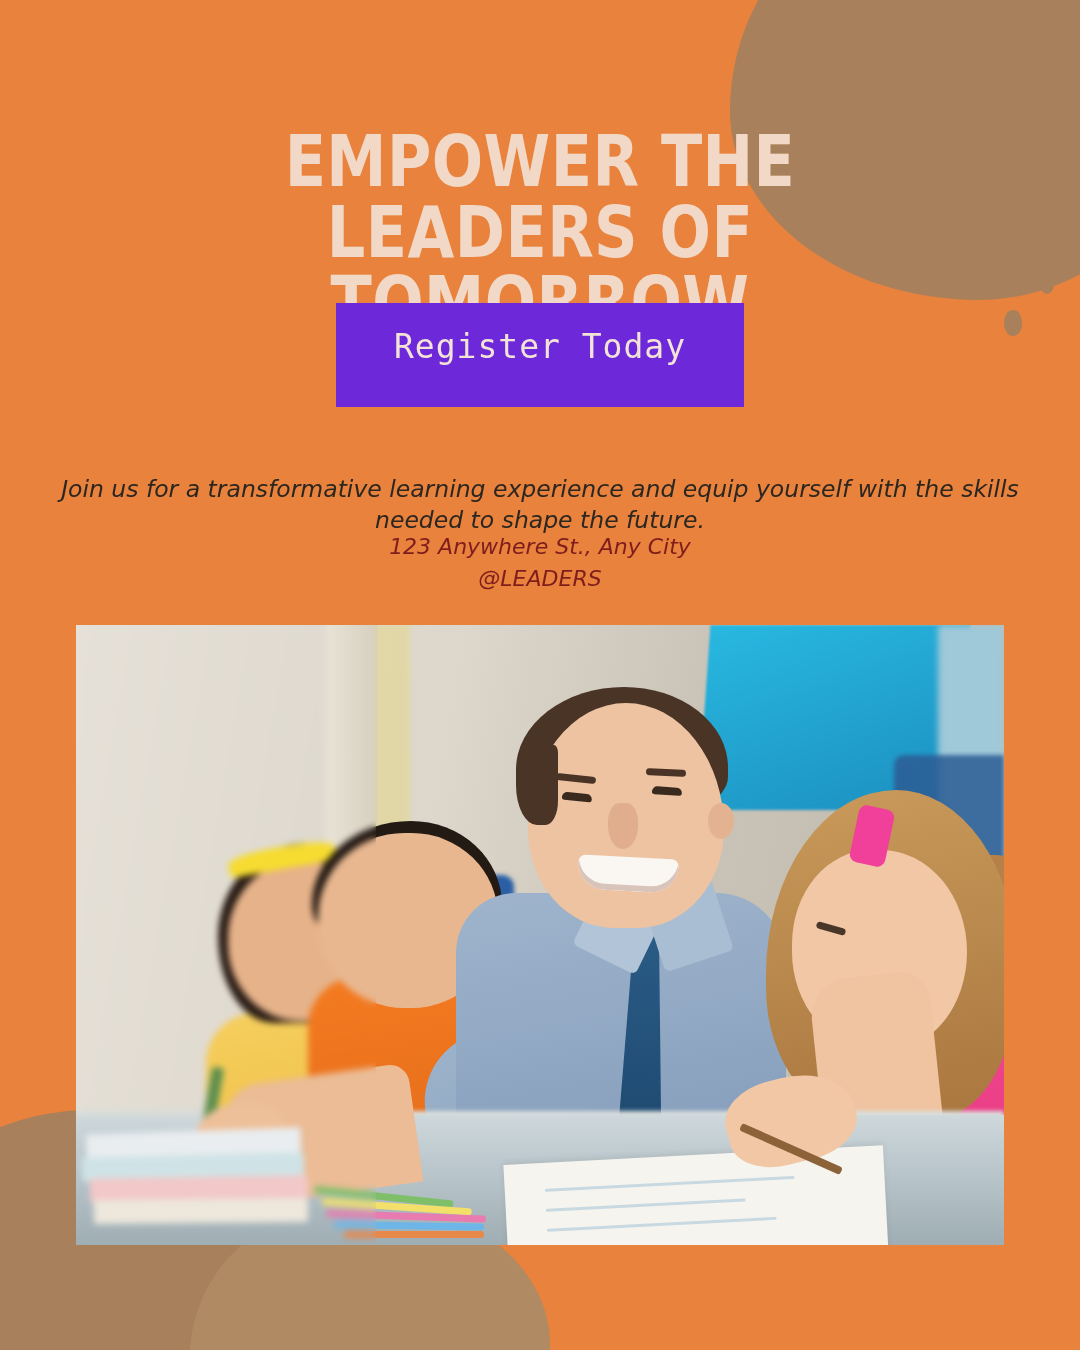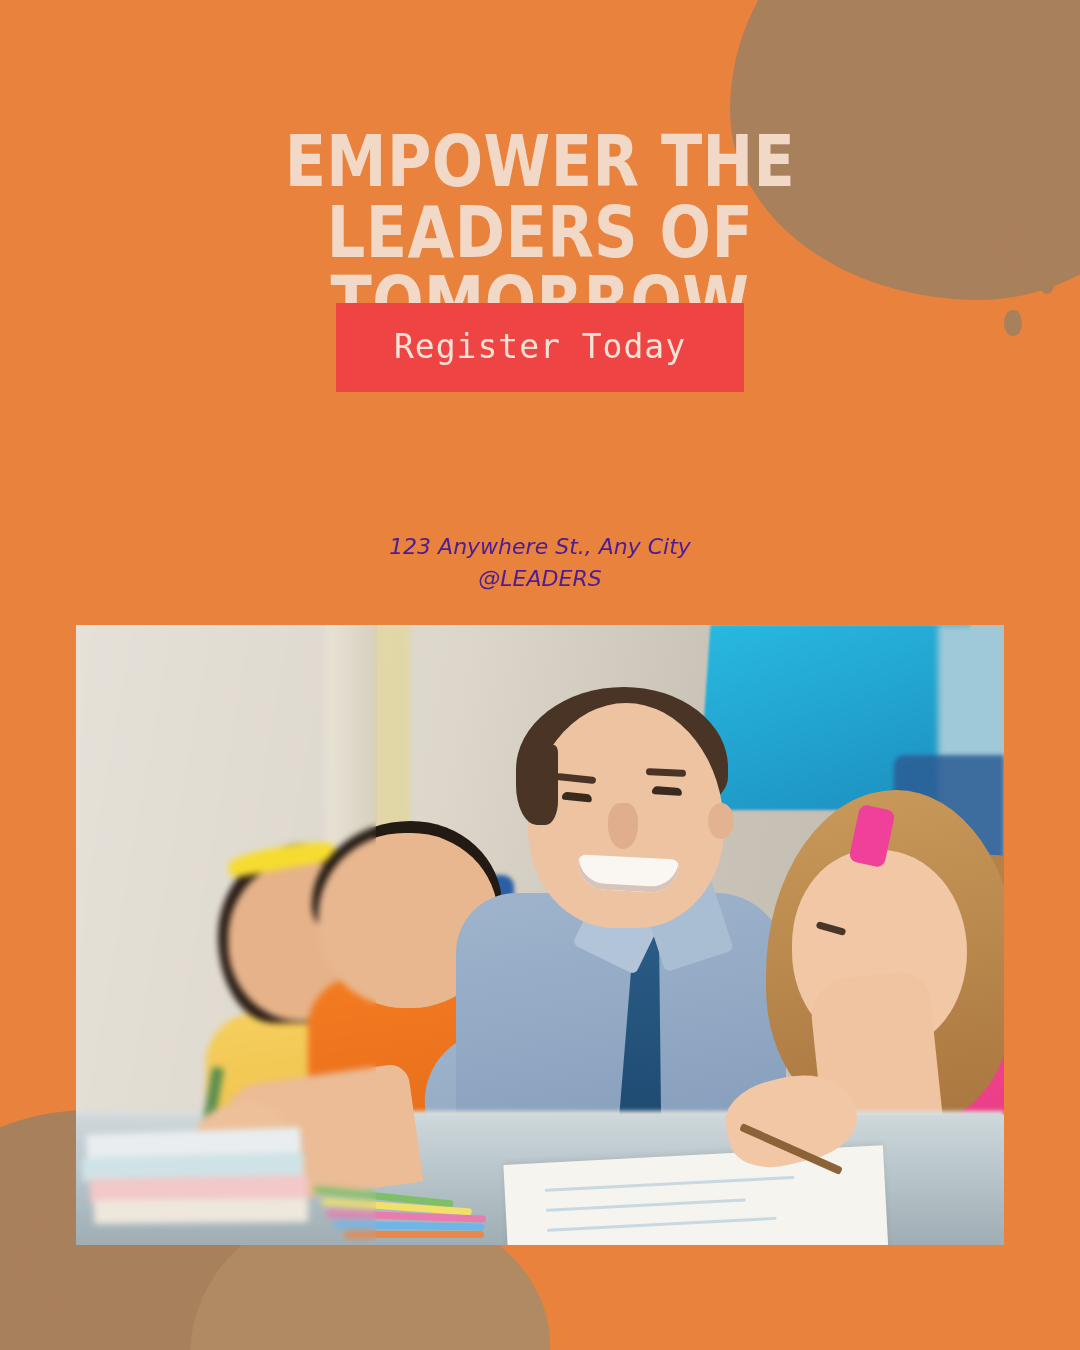--- a/index.html
+++ b/index.html
@@ -96,12 +96,12 @@
   }
   .cta-button {
     display: inline-block;
-    background: #ef4444;
+    background: #6d28d9;
     color: #F3E3D7;
     font-family: "DejaVu Sans Mono", monospace;
     font-size: 33px;
     letter-spacing: 1px;
-    padding: 27px 58px 29px;
+    padding: 27px 58px 44px;
     border: none;
     cursor: pointer;
     line-height: 1;

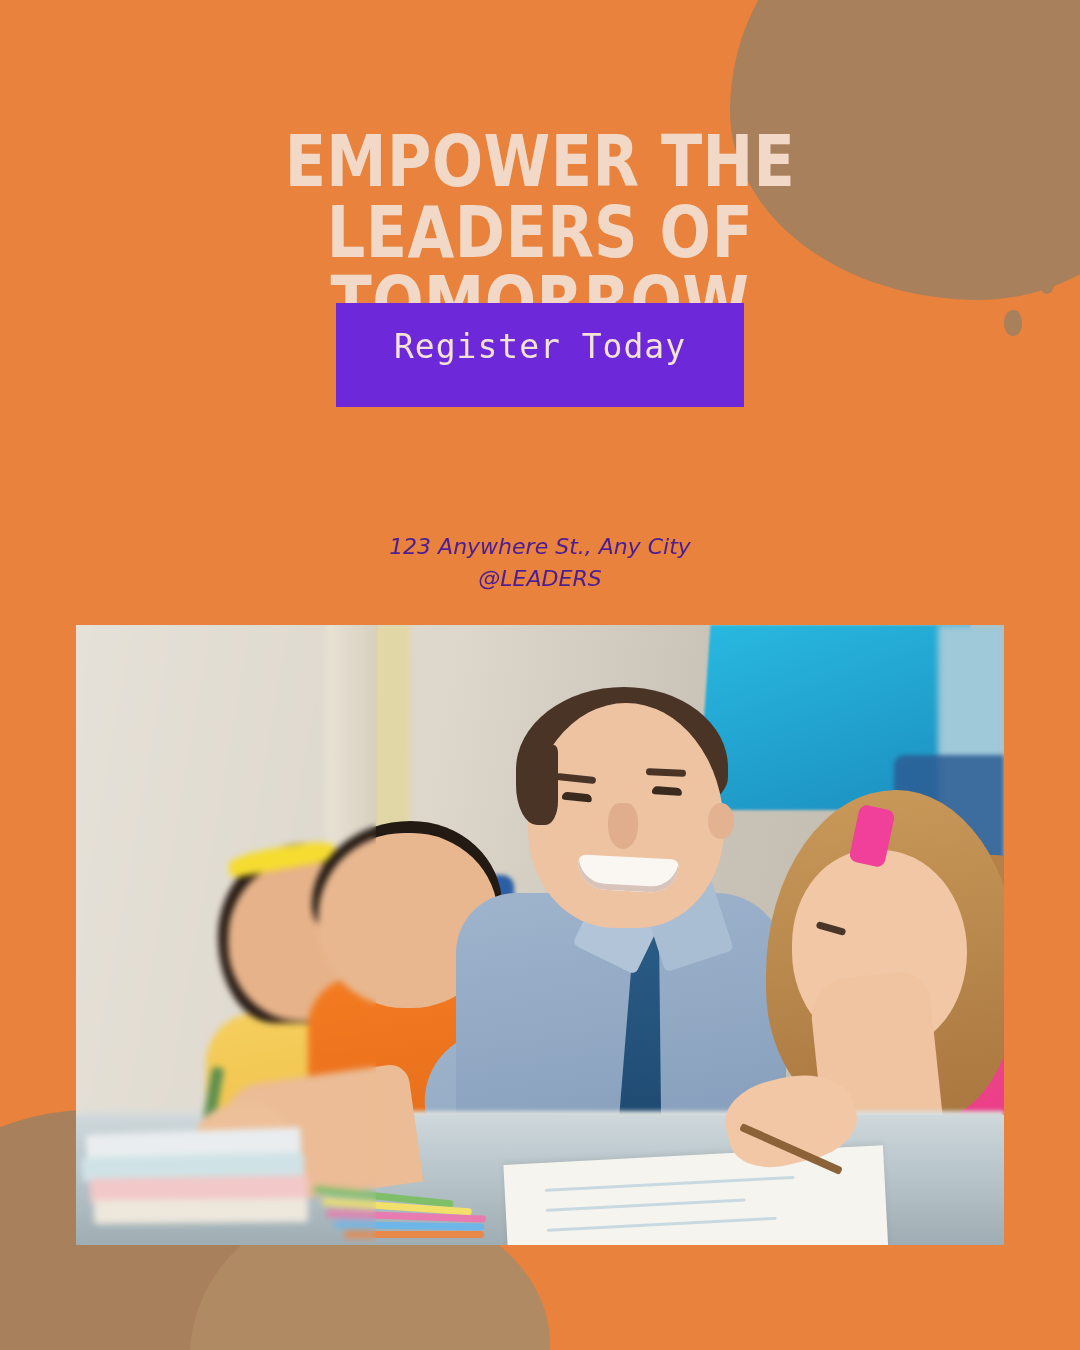--- a/index.html
+++ b/index.html
@@ -632,6 +632,7 @@
       <button class="cta-button">Register Today</button>
     </div>
 
+    <p class="subtitle">Join us for a transformative learning experience and equip yourself with the skills needed to shape the future.</p>
 
     <div class="address">
       <span>123 Anywhere St., Any City</span>

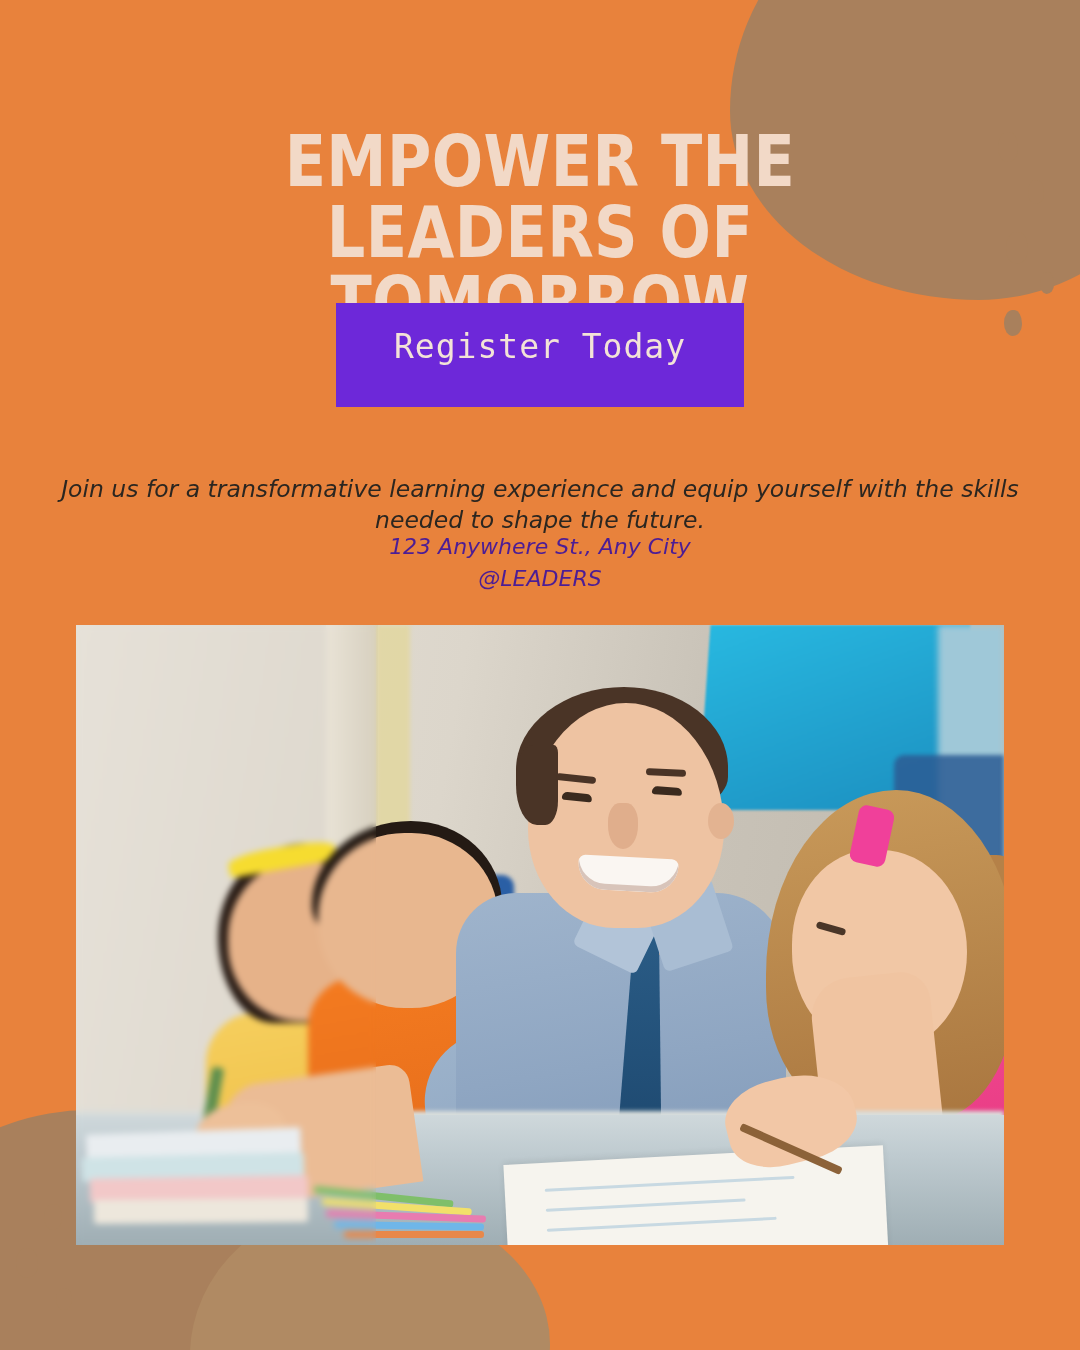--- a/index.html
+++ b/index.html
@@ -124,7 +124,7 @@
     left: 55px;
     width: 970px;
     text-align: center;
-    color: #4c1d95;
+    color: #7f1d1d;
     font-family: "DejaVu Sans", sans-serif;
     font-style: italic;
     font-size: 22px;

